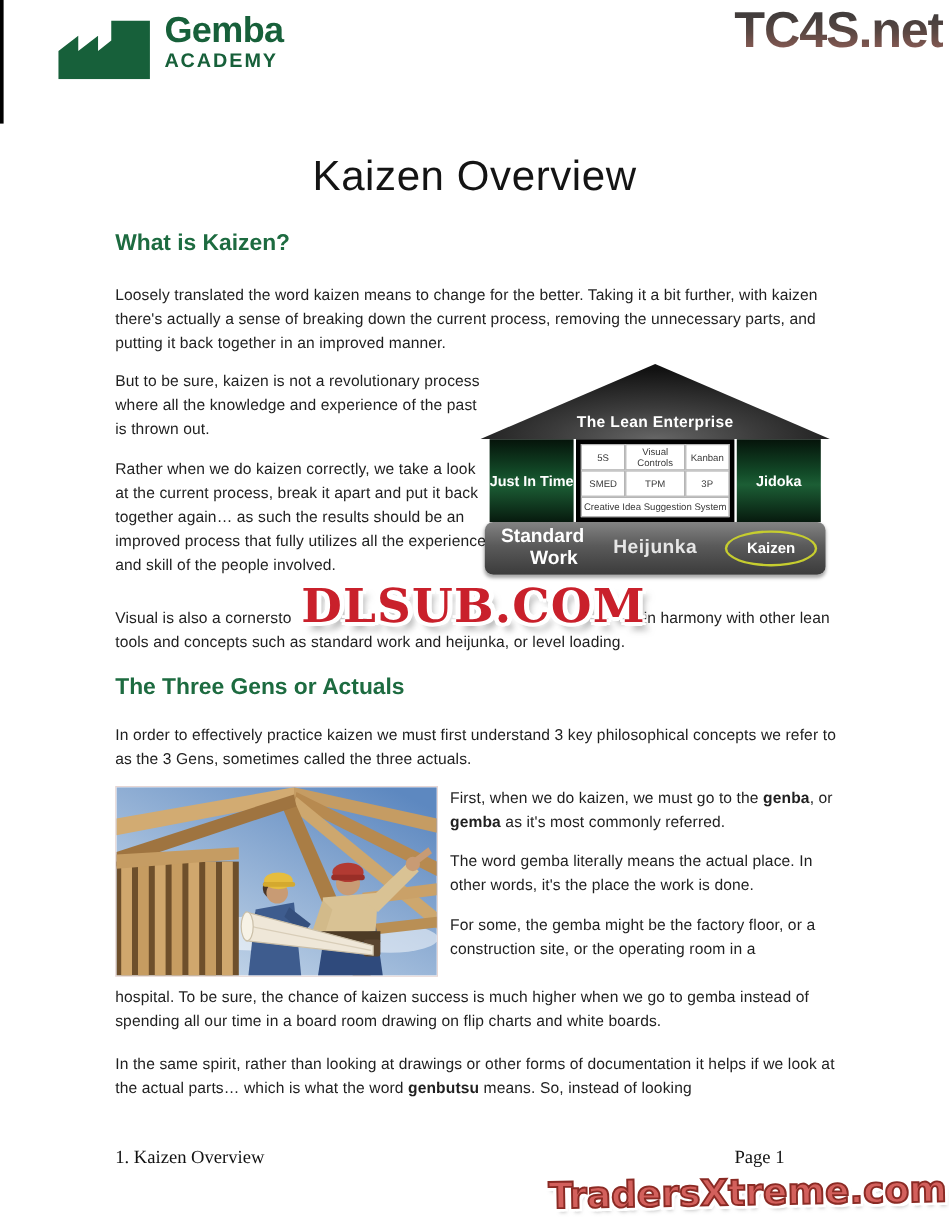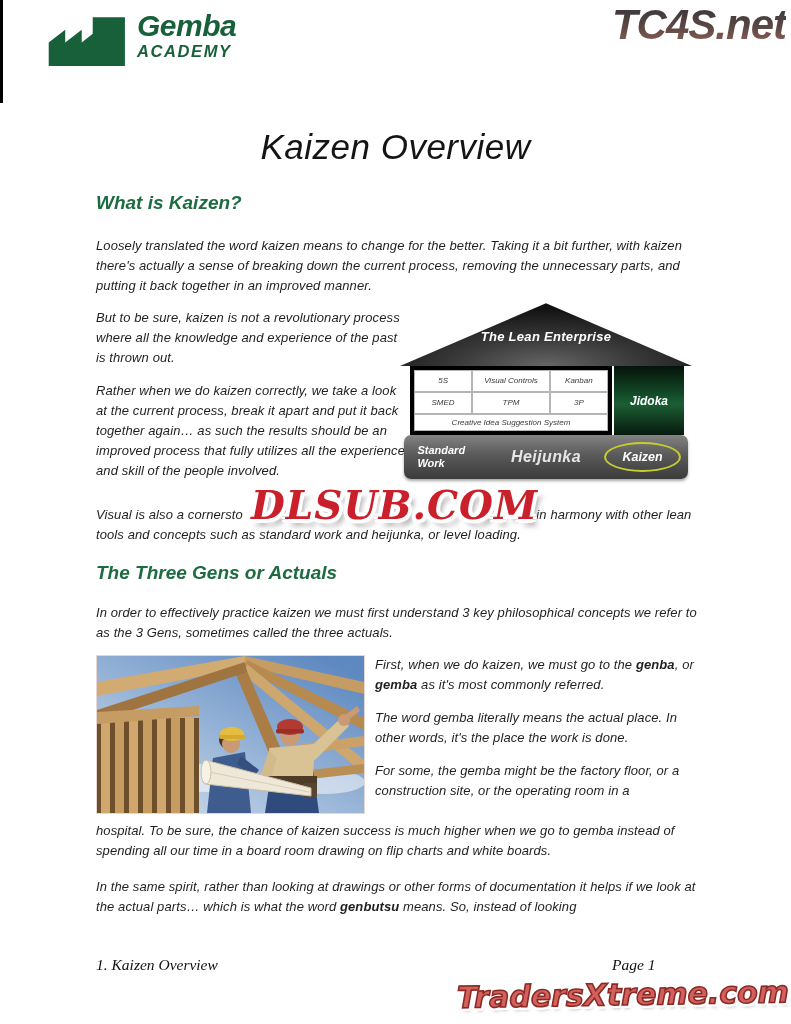--- a/index.html
+++ b/index.html
@@ -5,7 +5,7 @@
   html,body { margin:0; padding:0; background:#ffffff; }
   .page {
     position:relative; width:791px; height:1024px; background:#fff;
-    font-family:"Liberation Sans", sans-serif; color:#1f1f1f; overflow:hidden;font-style:italic;
+    font-family:"Liberation Sans", sans-serif; color:#1f1f1f; overflow:hidden;
   }
   .abs { position:absolute; }
   p { margin:0 0 13px 0; font-size:13px; line-height:20px; letter-spacing:.1px; }

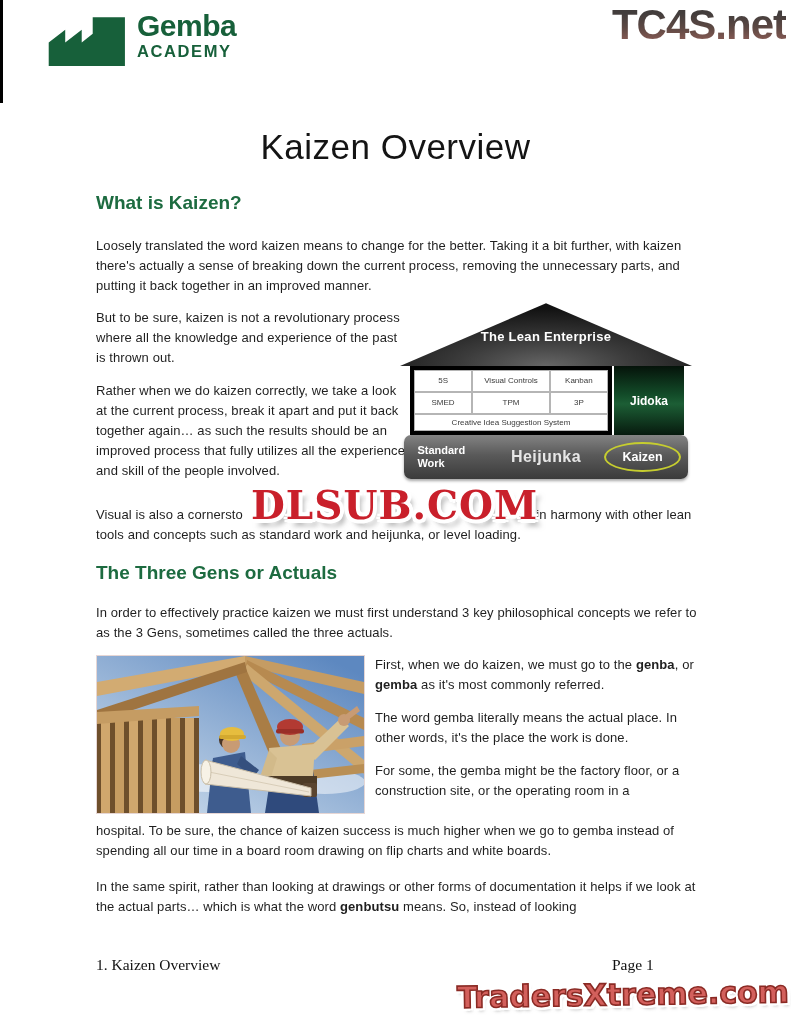--- a/index.html
+++ b/index.html
@@ -45,7 +45,7 @@
     clip-path:polygon(50% 2%, 0 100%, 100% 100%);
     background:radial-gradient(ellipse 65% 90% at 50% 100%, #666 0%, #3c3c3c 45%, #121212 100%);
     display:flex; align-items:flex-end; justify-content:center; }
-  .roof-label { color:#fff; font-weight:700; font-size:13px; padding-bottom:22px; letter-spacing:.3px; }
+  .roof-label { color:#fff; font-weight:700; font-size:13px; padding-bottom:7px; letter-spacing:.3px; }
   .house-body { position:absolute; top:64px; left:8px; right:8px; height:69px; display:flex; }
   .pillar { width:70px; background:linear-gradient(180deg,#05130a 0%, #134c29 42%, #1c5e35 55%, #071a0e 100%);
     color:#fff; font-weight:700; font-size:12px; display:flex; align-items:center; justify-content:center; }

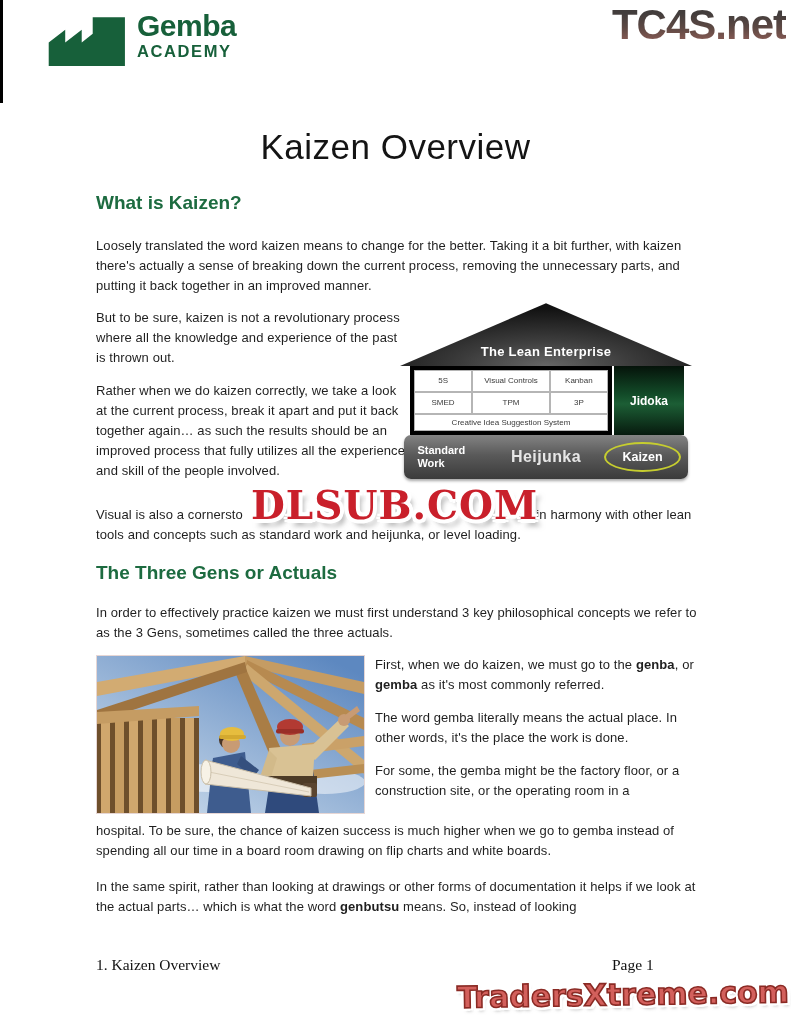--- a/index.html
+++ b/index.html
@@ -123,6 +123,7 @@
       <span class="roof-label">The Lean Enterprise</span>
     </div>
     <div class="house-body">
+      <div class="pillar">Just In Time</div>
       <div class="toolgrid">
         <div class="cell">5S</div>
         <div class="cell">Visual Controls</div>

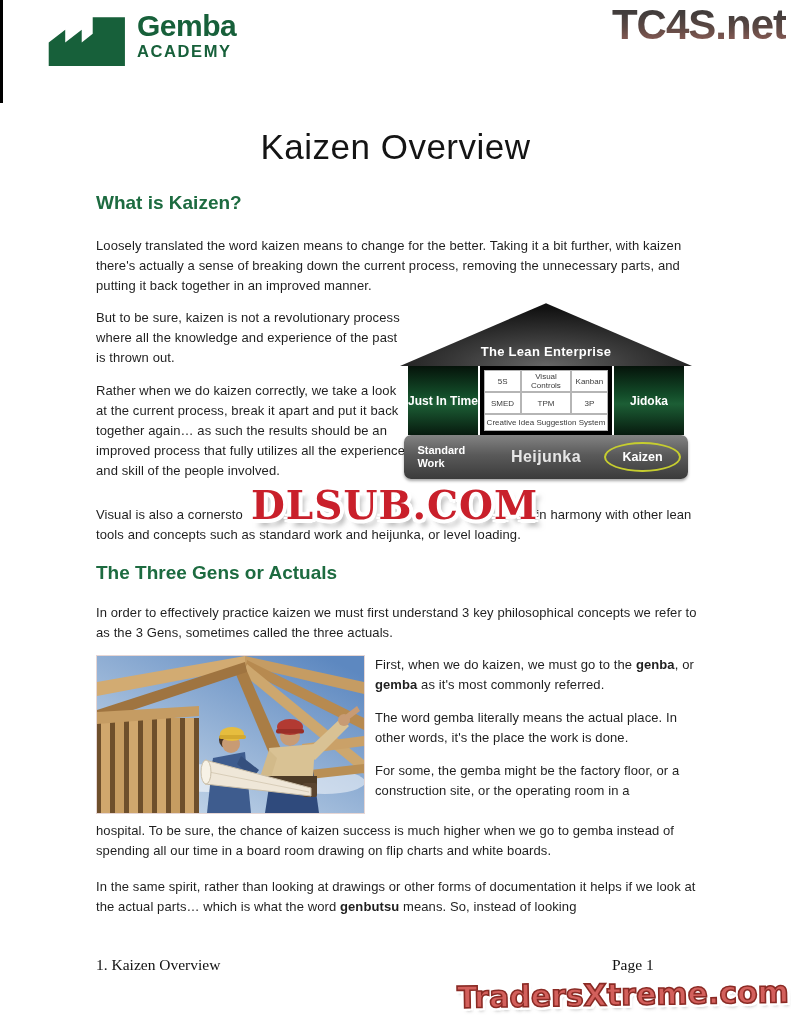--- a/index.html
+++ b/index.html
@@ -59,7 +59,7 @@
     background:linear-gradient(180deg,#838383 0%, #5a5a5a 45%, #3b3b3b 100%);
     box-shadow:0 2px 3px rgba(0,0,0,.35); display:flex; align-items:center; }
   .base-left { width:32%; display:flex; justify-content:center; }
-  .base-left span { width:64px; text-align:left; color:#fff; font-weight:700; font-size:11px; line-height:1.15; }
+  .base-left span { width:64px; text-align:right; color:#fff; font-weight:700; font-size:16px; line-height:1.15; }
   .base-center { flex:1; text-align:center; color:#e6e6e6; font-size:16px; font-weight:600; letter-spacing:.4px; }
   .base-right { width:32%; display:flex; justify-content:center; }
   .kaizen-ellipse { border:2px solid #c6cd2f; border-radius:50%; padding:6px 16px;

